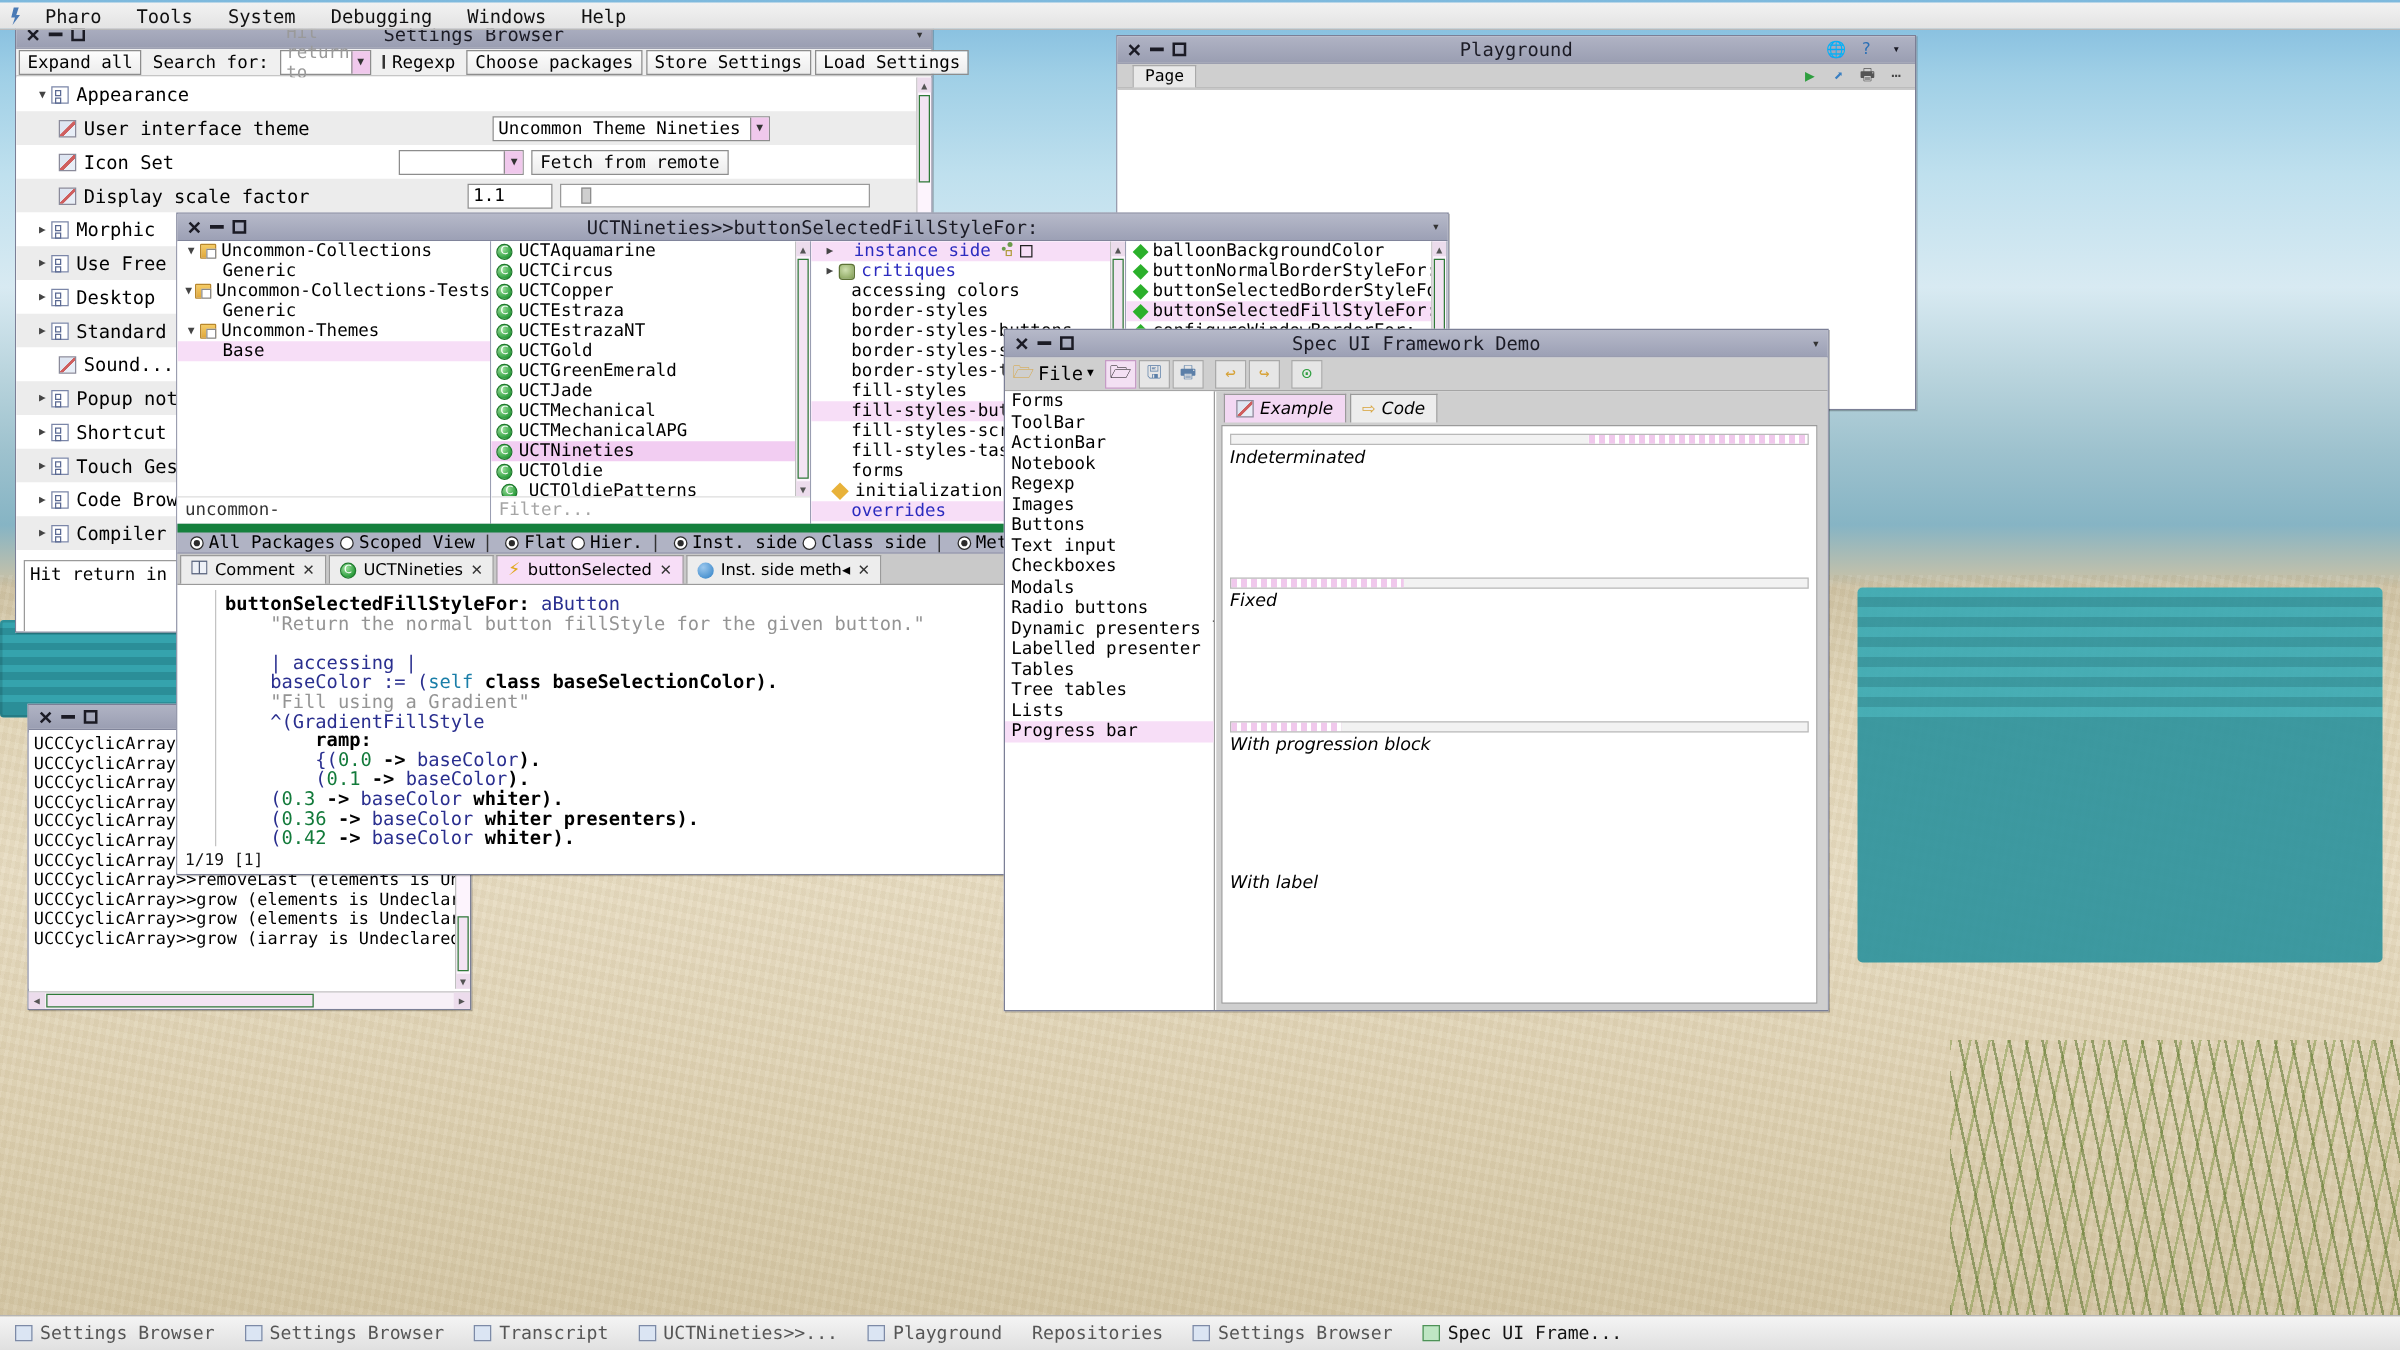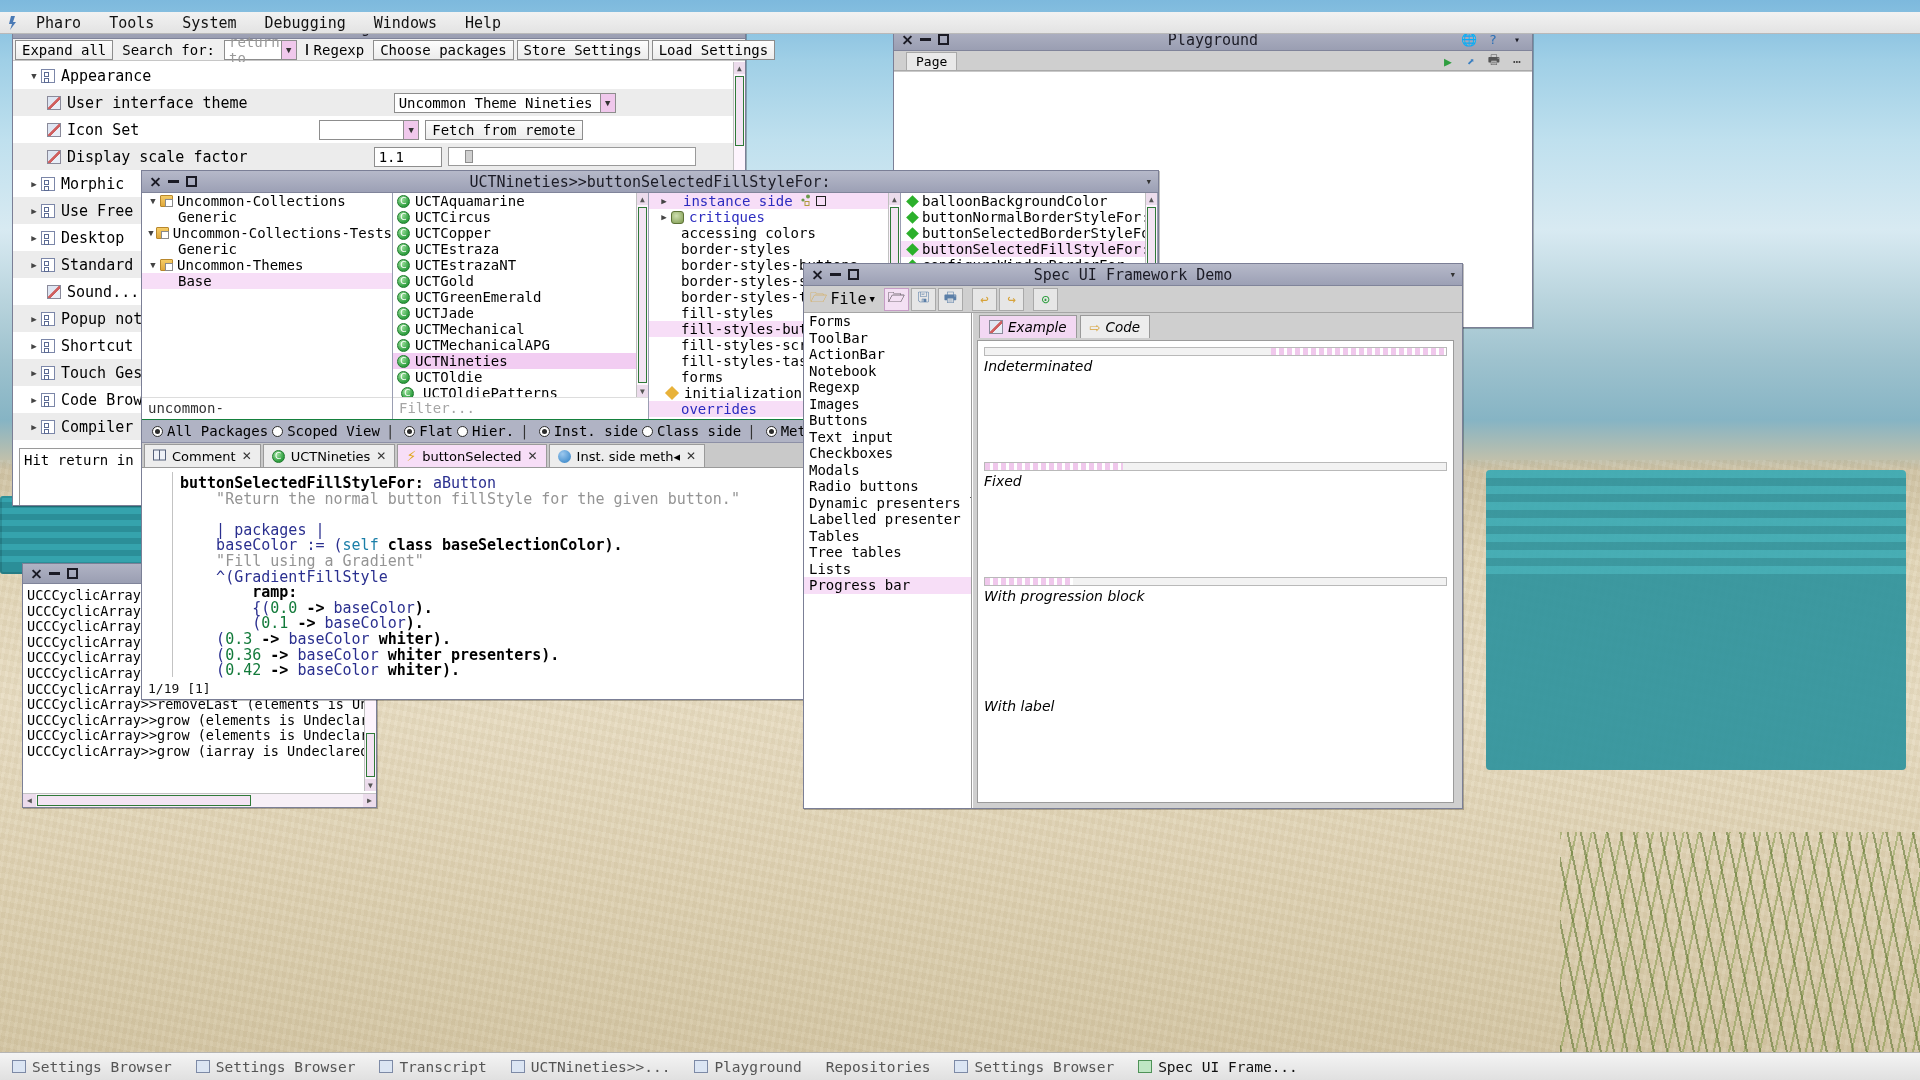--- a/index.html
+++ b/index.html
@@ -30,7 +30,7 @@
 
   
   #menubar {
-    position:absolute; left:0; top:12px; width:1920px; height:22px;
+    position:absolute; left:0; top:2px; width:1920px; height:22px;
     background:linear-gradient(to bottom,#f2f2f2,#e3e3e3);
     border-bottom:1px solid #b9b9b9;
     display:flex; align-items:center; gap:0px; z-index:50;

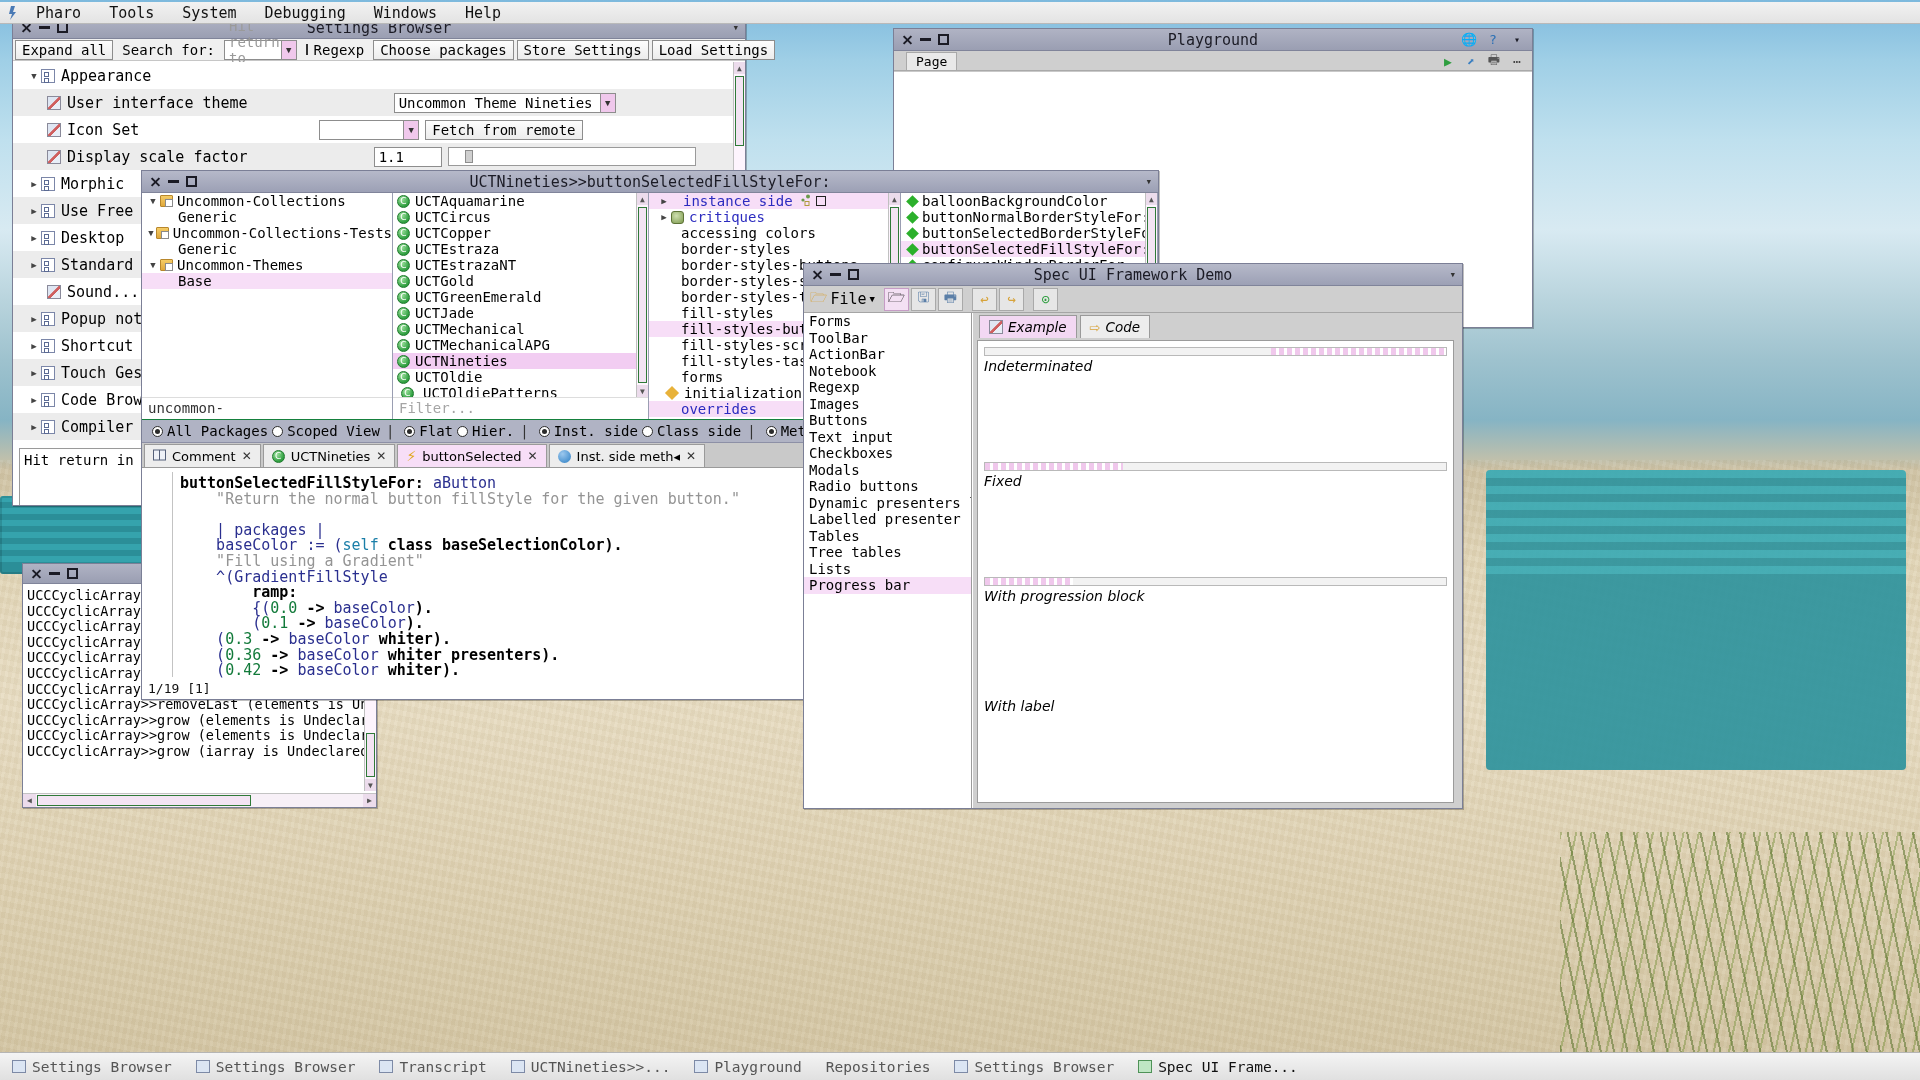--- a/index.html
+++ b/index.html
@@ -133,7 +133,7 @@
   .blue { color:#2b2bbf; }
   #browser .switches { position:absolute; left:0; right:0; top:248px; height:24px;
      background:#b0b3c4; display:flex; align-items:center; font-size:14px; gap:0px;
-     border-top:1px solid #15803d; border-bottom:1px solid #8d90a6; padding-left:6px; }
+     border-top:7px solid #15803d; border-bottom:1px solid #8d90a6; padding-left:6px; }
   .radio { width:11px; height:11px; border-radius:50%; border:1px solid #2b2b2b; background:#fff;
      display:inline-block; margin:0 4px 0 4px; position:relative; flex:none; }
   .radio.on::after { content:''; position:absolute; left:2px; top:2px; width:5px; height:5px;

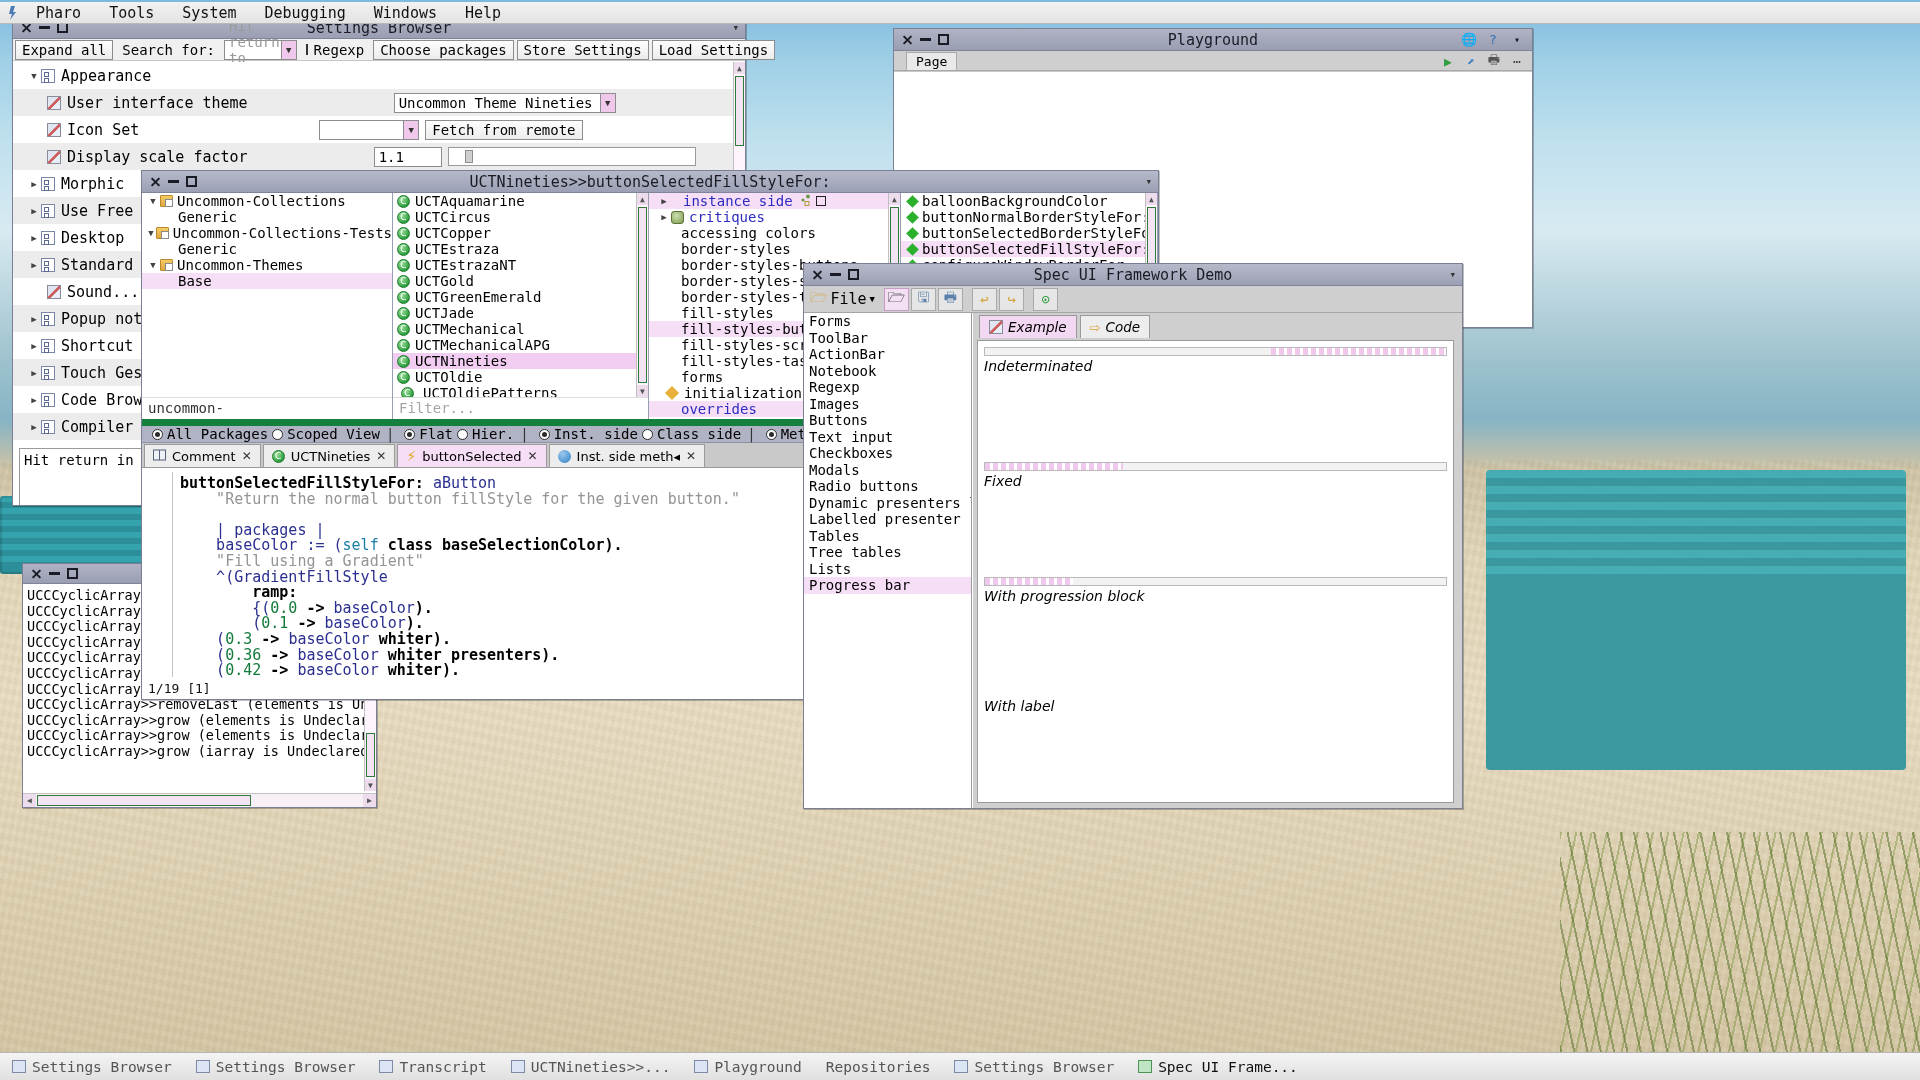--- a/index.html
+++ b/index.html
@@ -642,7 +642,7 @@
     <div class="codeline"><span class="sel2">buttonSelectedFillStyleFor: </span><span class="var">aButton</span></div>
     <div class="codeline"><span class="cmt">    "Return the normal button fillStyle for the given button."</span></div>
     <div class="codeline">&nbsp;</div>
-    <div class="codeline"><span class="var">    | packages |</span></div>
+    <div class="codeline"><span class="var">    | accessing |</span></div>
     <div class="codeline"><span class="var">    baseColor := (</span><span class="kw">self</span><span class="sel2"> class baseSelectionColor).</span></div>
     <div class="codeline"><span class="cmt">    "Fill using a Gradient"</span></div>
     <div class="codeline"><span class="var">    ^(GradientFillStyle</span></div>

